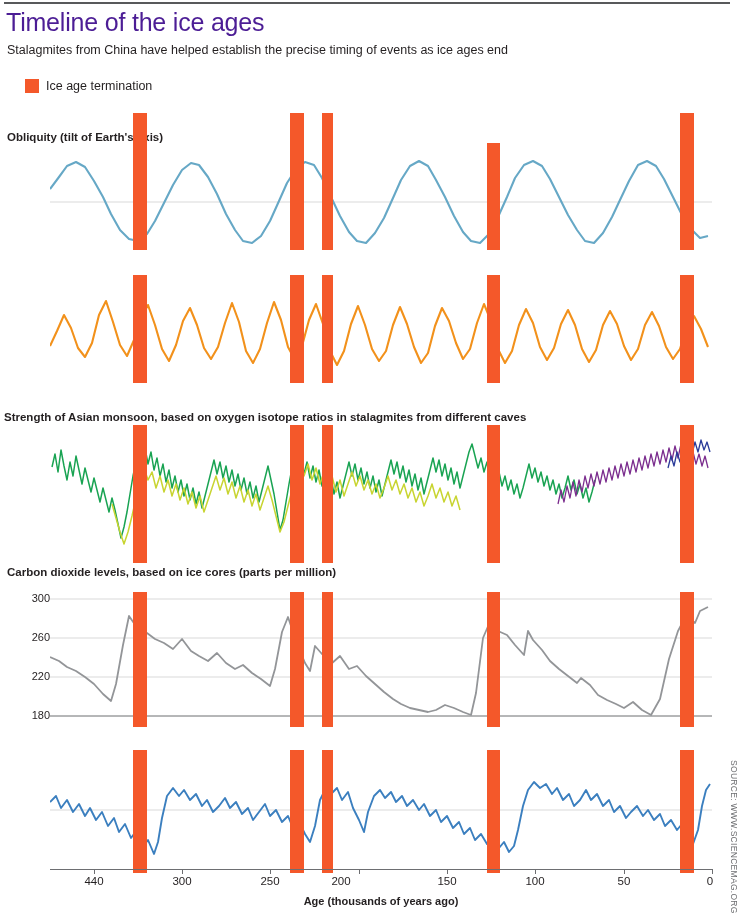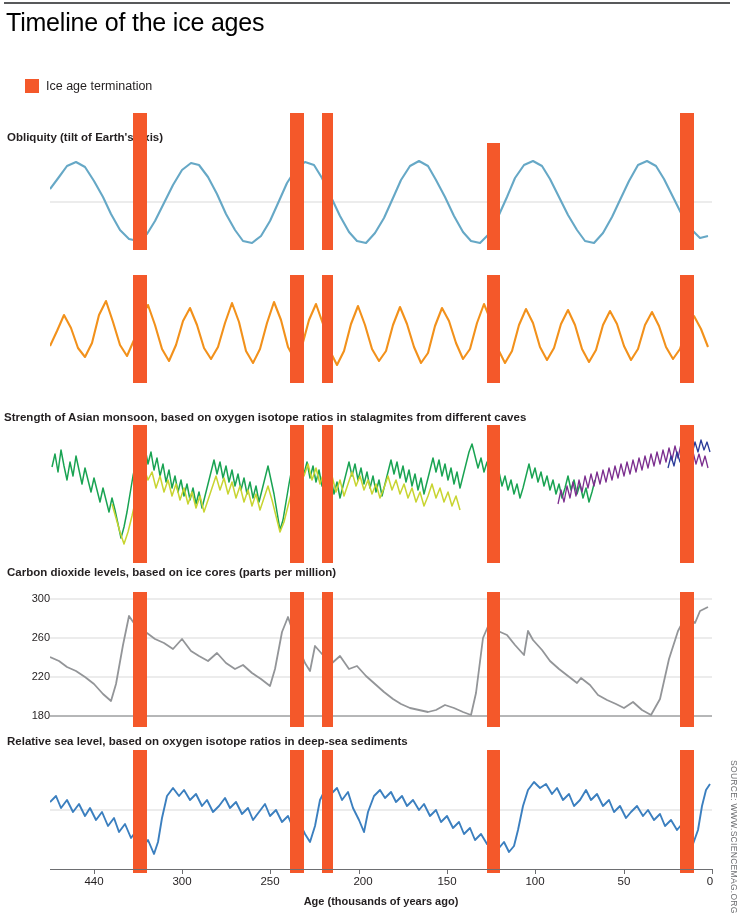--- a/index.html
+++ b/index.html
@@ -28,7 +28,7 @@
     left: 6px; top: 8px;
     font-size: 25px;
     font-weight: 400;
-    color: #000000;
+    color: #4c1d95;
     letter-spacing: -0.2px;
   }
   .subtitle {

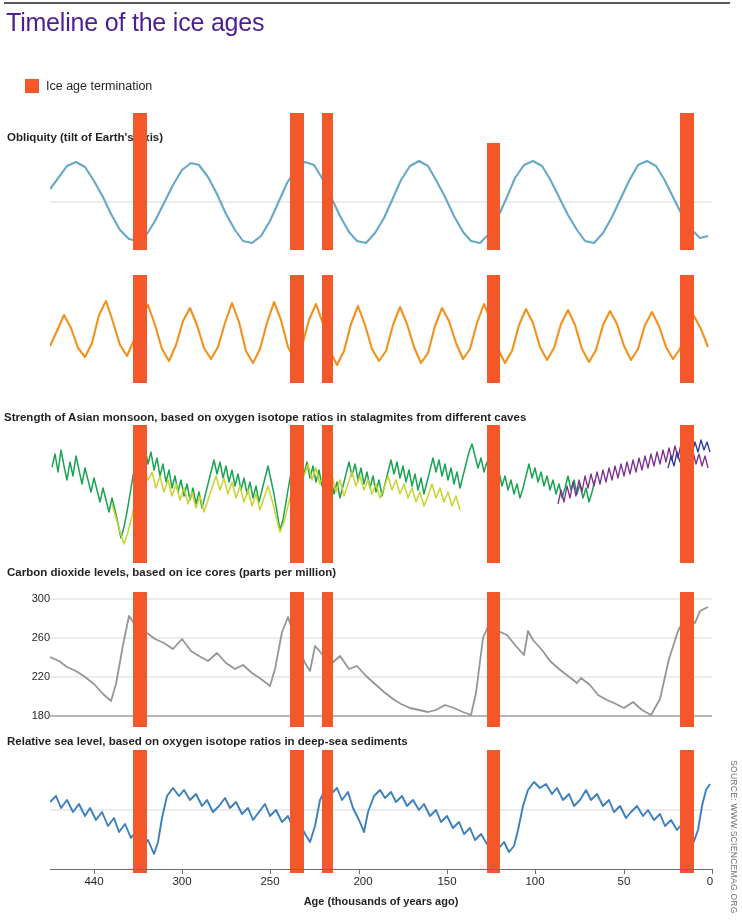--- a/index.html
+++ b/index.html
@@ -144,6 +144,7 @@
   <div class="top-rule"></div>
 
   <div class="title">Timeline of the ice ages</div>
+  <div class="subtitle">Stalagmites from China have helped establish the precise timing of events as ice ages end</div>
 
   <div class="legend">
     <span class="legend-swatch"></span>

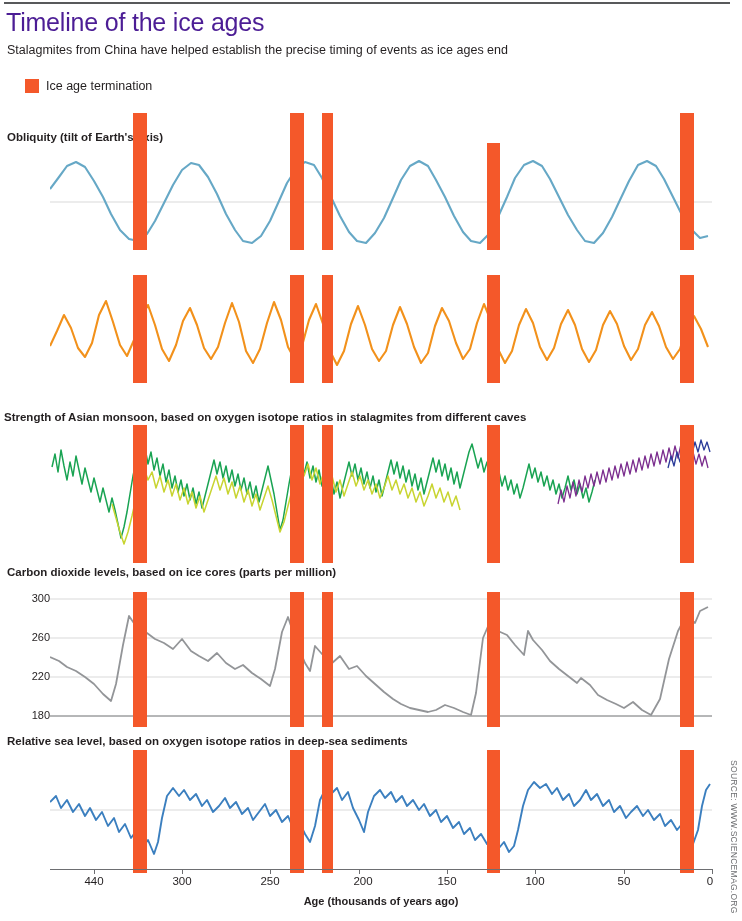--- a/index.html
+++ b/index.html
@@ -196,7 +196,6 @@
     </svg>
   </div>
 
-  <div class="panel-title" style="left:7px; top:735px;">Relative sea level, based on oxygen isotope ratios in deep-sea sediments</div>
   <div class="plot" style="top:756px;">
     <svg width="662" height="112" viewBox="0 0 662 112">
       <line x1="0" y1="54" x2="662" y2="54" stroke="#d9d9d9" stroke-width="1"></line>

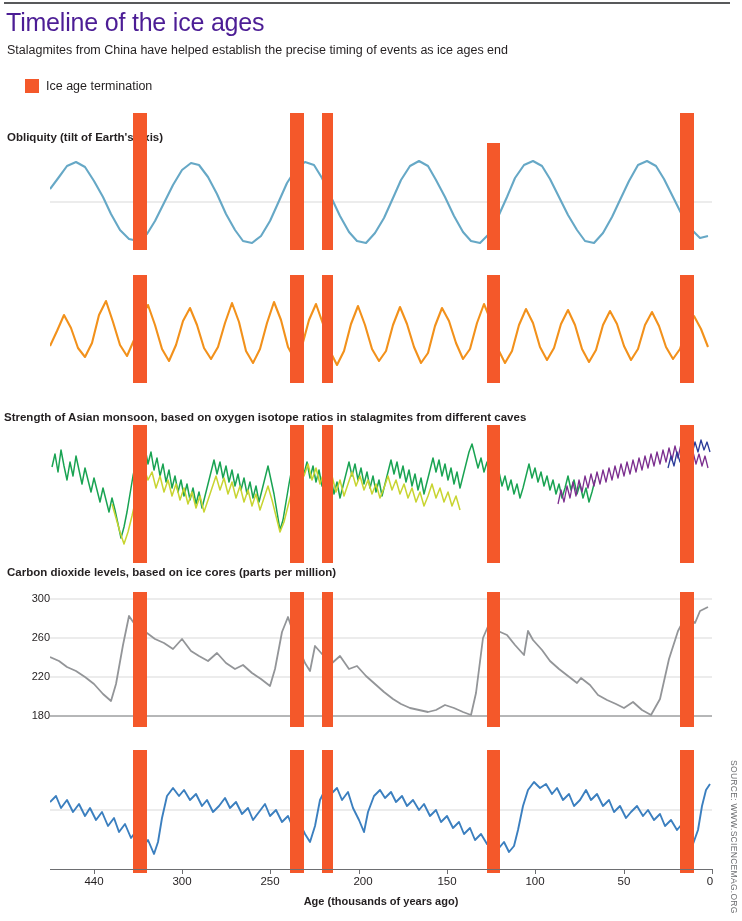--- a/index.html
+++ b/index.html
@@ -249,7 +249,7 @@
     <div class="tick-label" style="left:44px;">440</div>
     <div class="tick-label" style="left:132px;">300</div>
     <div class="tick-label" style="left:220px;">250</div>
-    <div class="tick-label" style="left:313px;">200</div>
+    <div class="tick-label" style="left:291px;">200</div>
     <div class="tick-label" style="left:397px;text-align:right;">150</div>
     <div class="tick-label" style="left:485px;">100</div>
     <div class="tick-label" style="left:574px;">50</div>

